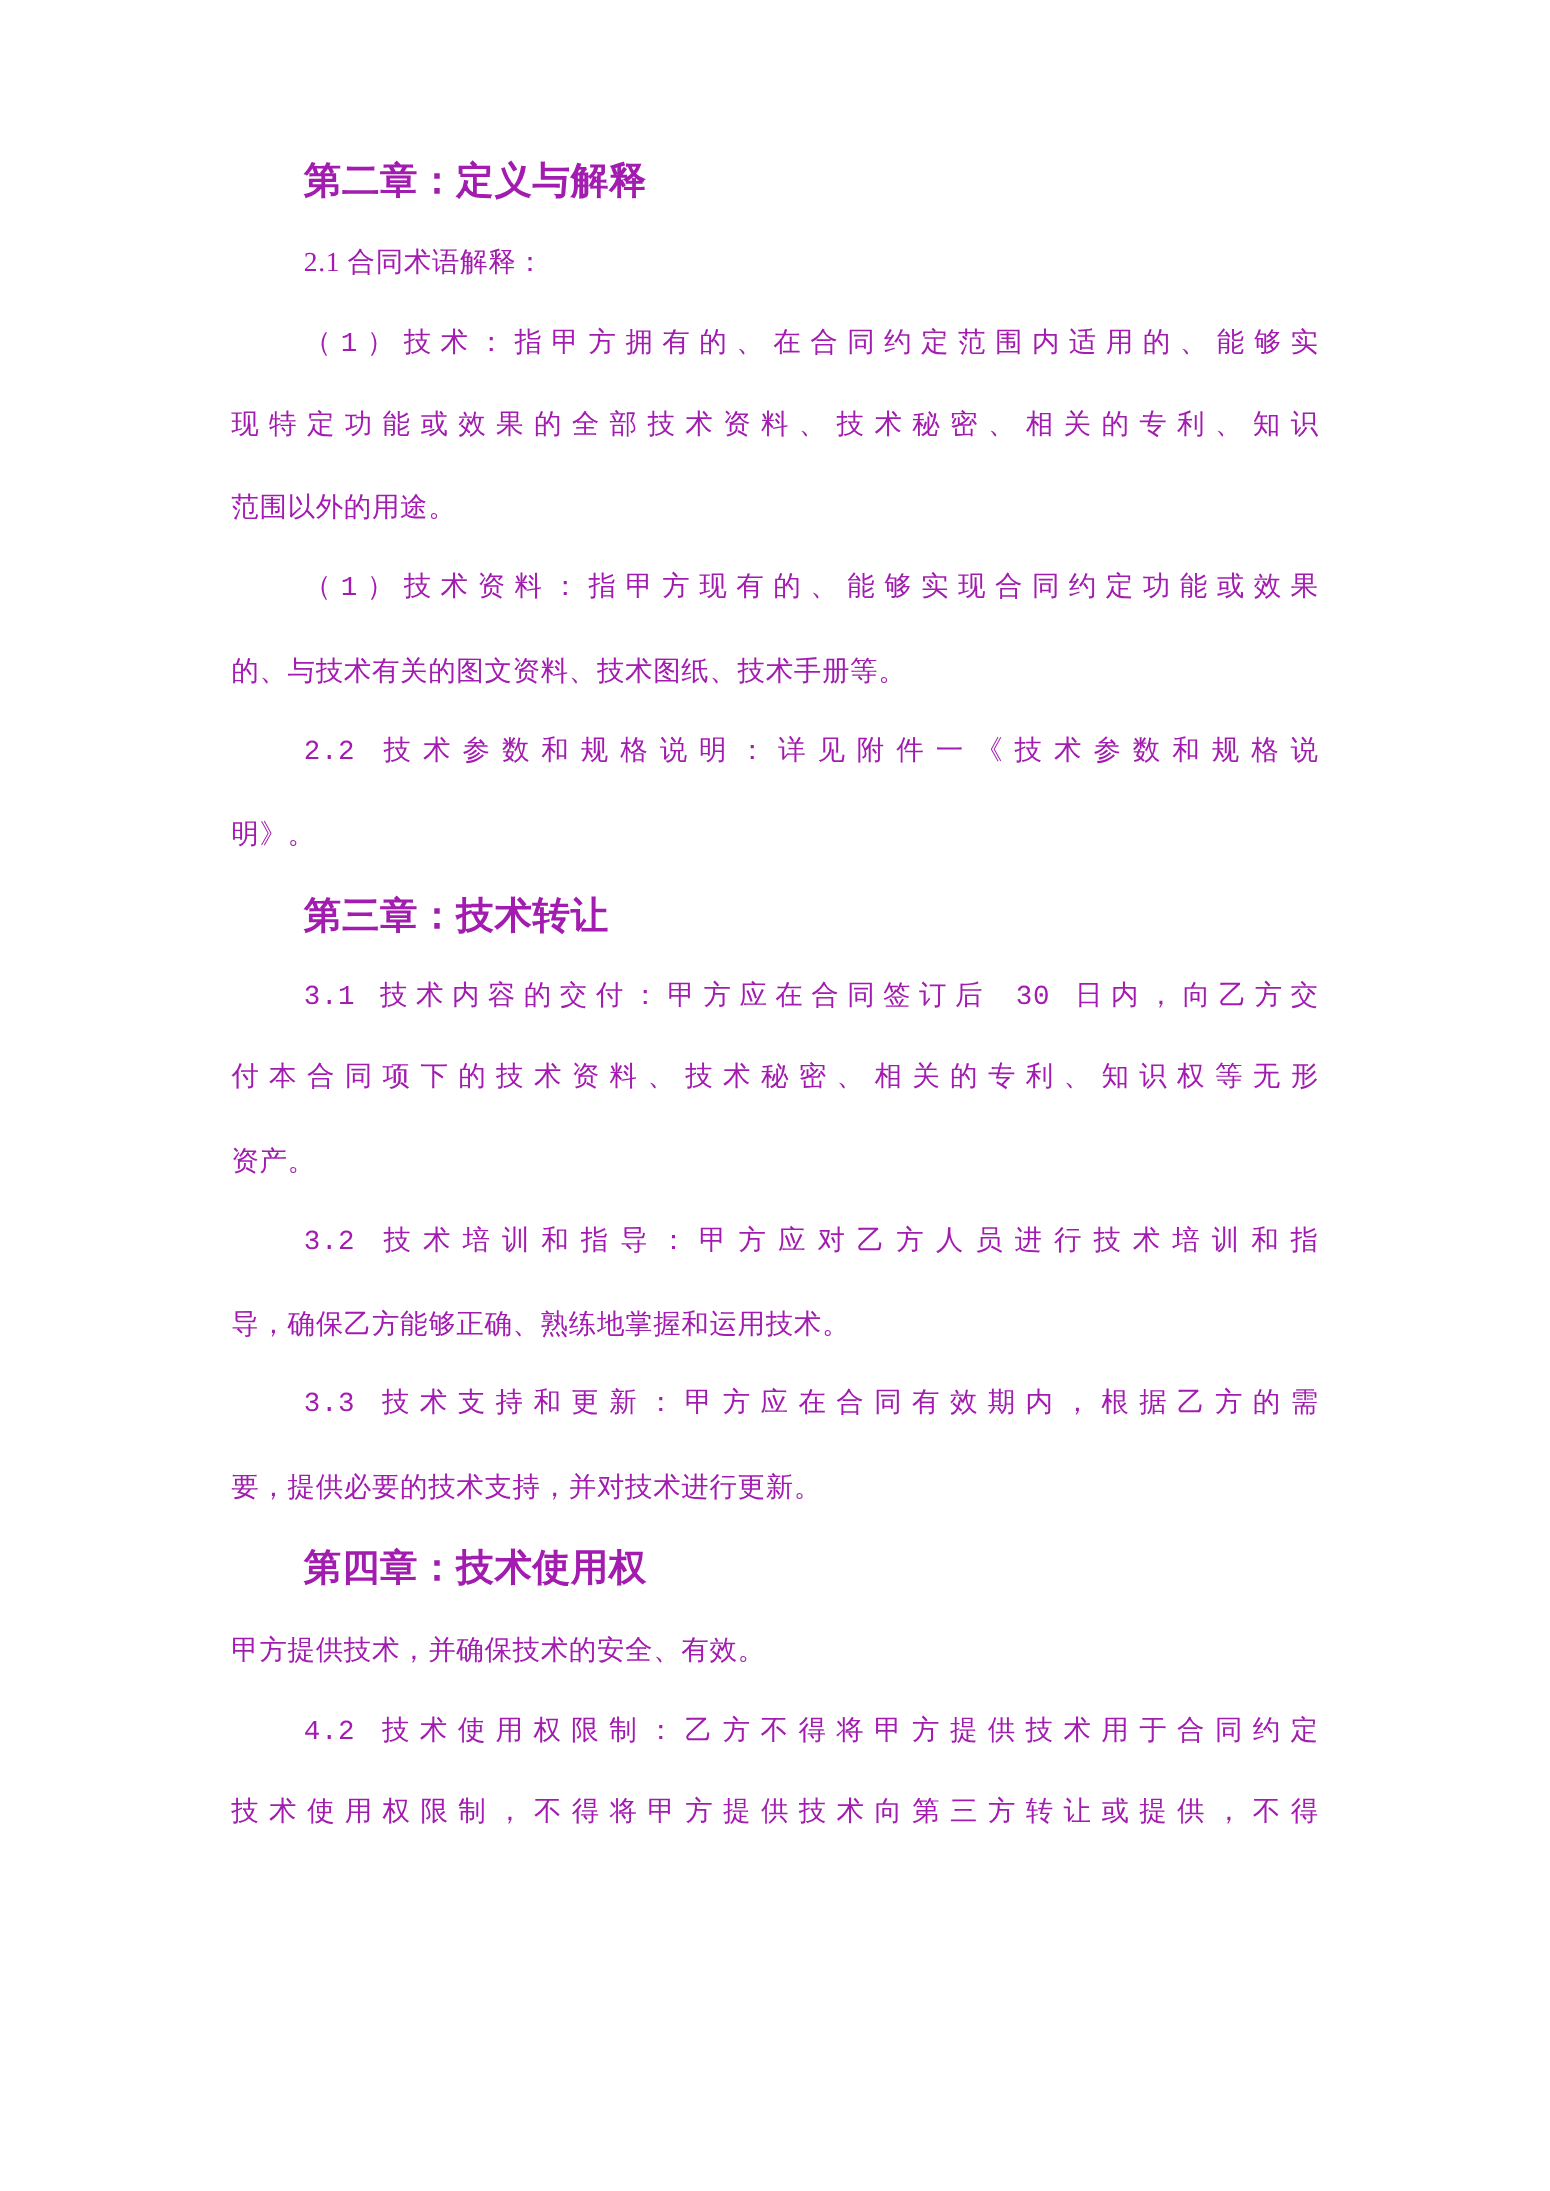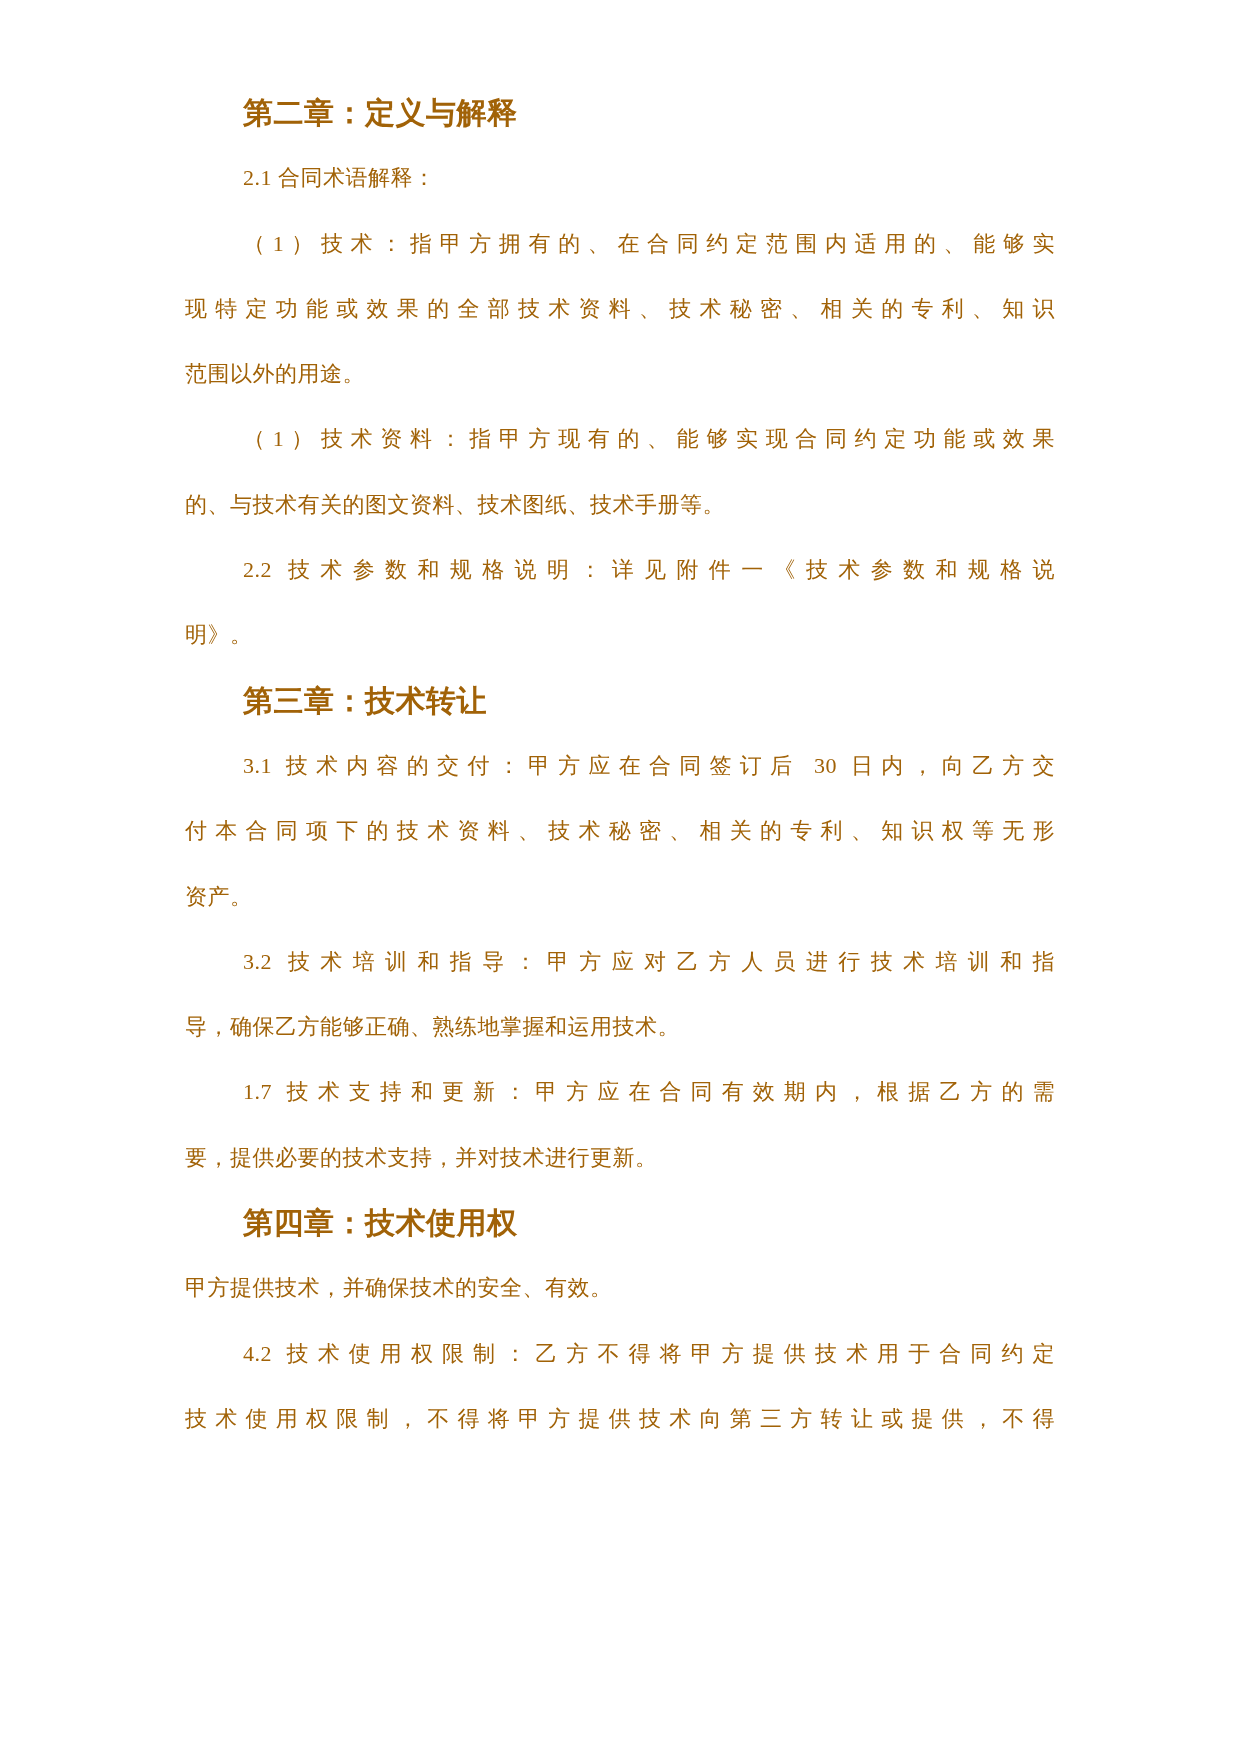--- a/index.html
+++ b/index.html
@@ -16,9 +16,9 @@
     box-sizing: border-box;
     width: 1240px;
     height: 1261px;
-    padding: 80px 185px 0 185px;
+    padding: 112px 185px 0 185px;
     background: #ffffff;
-    color: #a16207;
+    color: #a21caf;
     font-family: "Liberation Serif", "DejaVu Serif", serif;
   }
   .block {

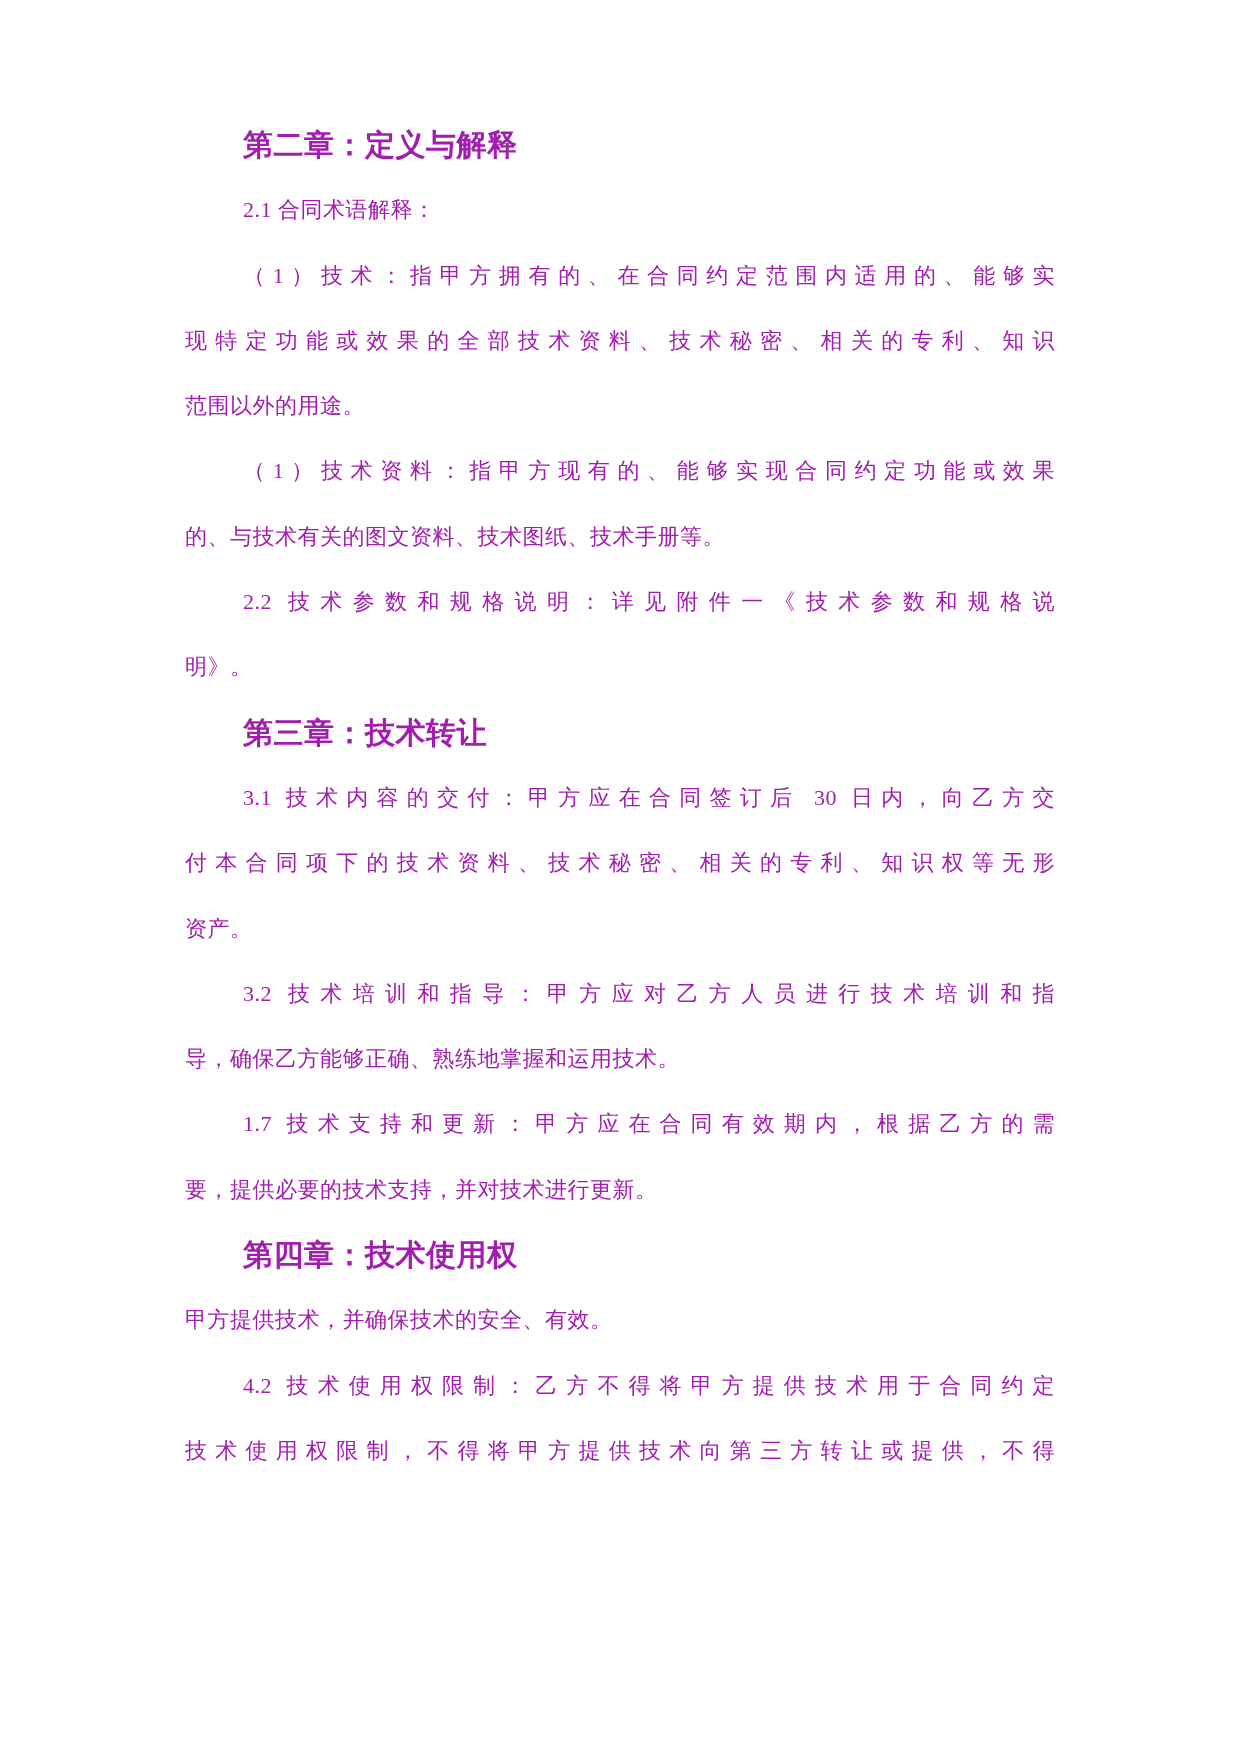--- a/index.html
+++ b/index.html
@@ -37,6 +37,7 @@
   
   .line.fill {
     text-align-last: justify;
+    font-family: Liberation Mono, monospace;
   }
   
   .line.indent {

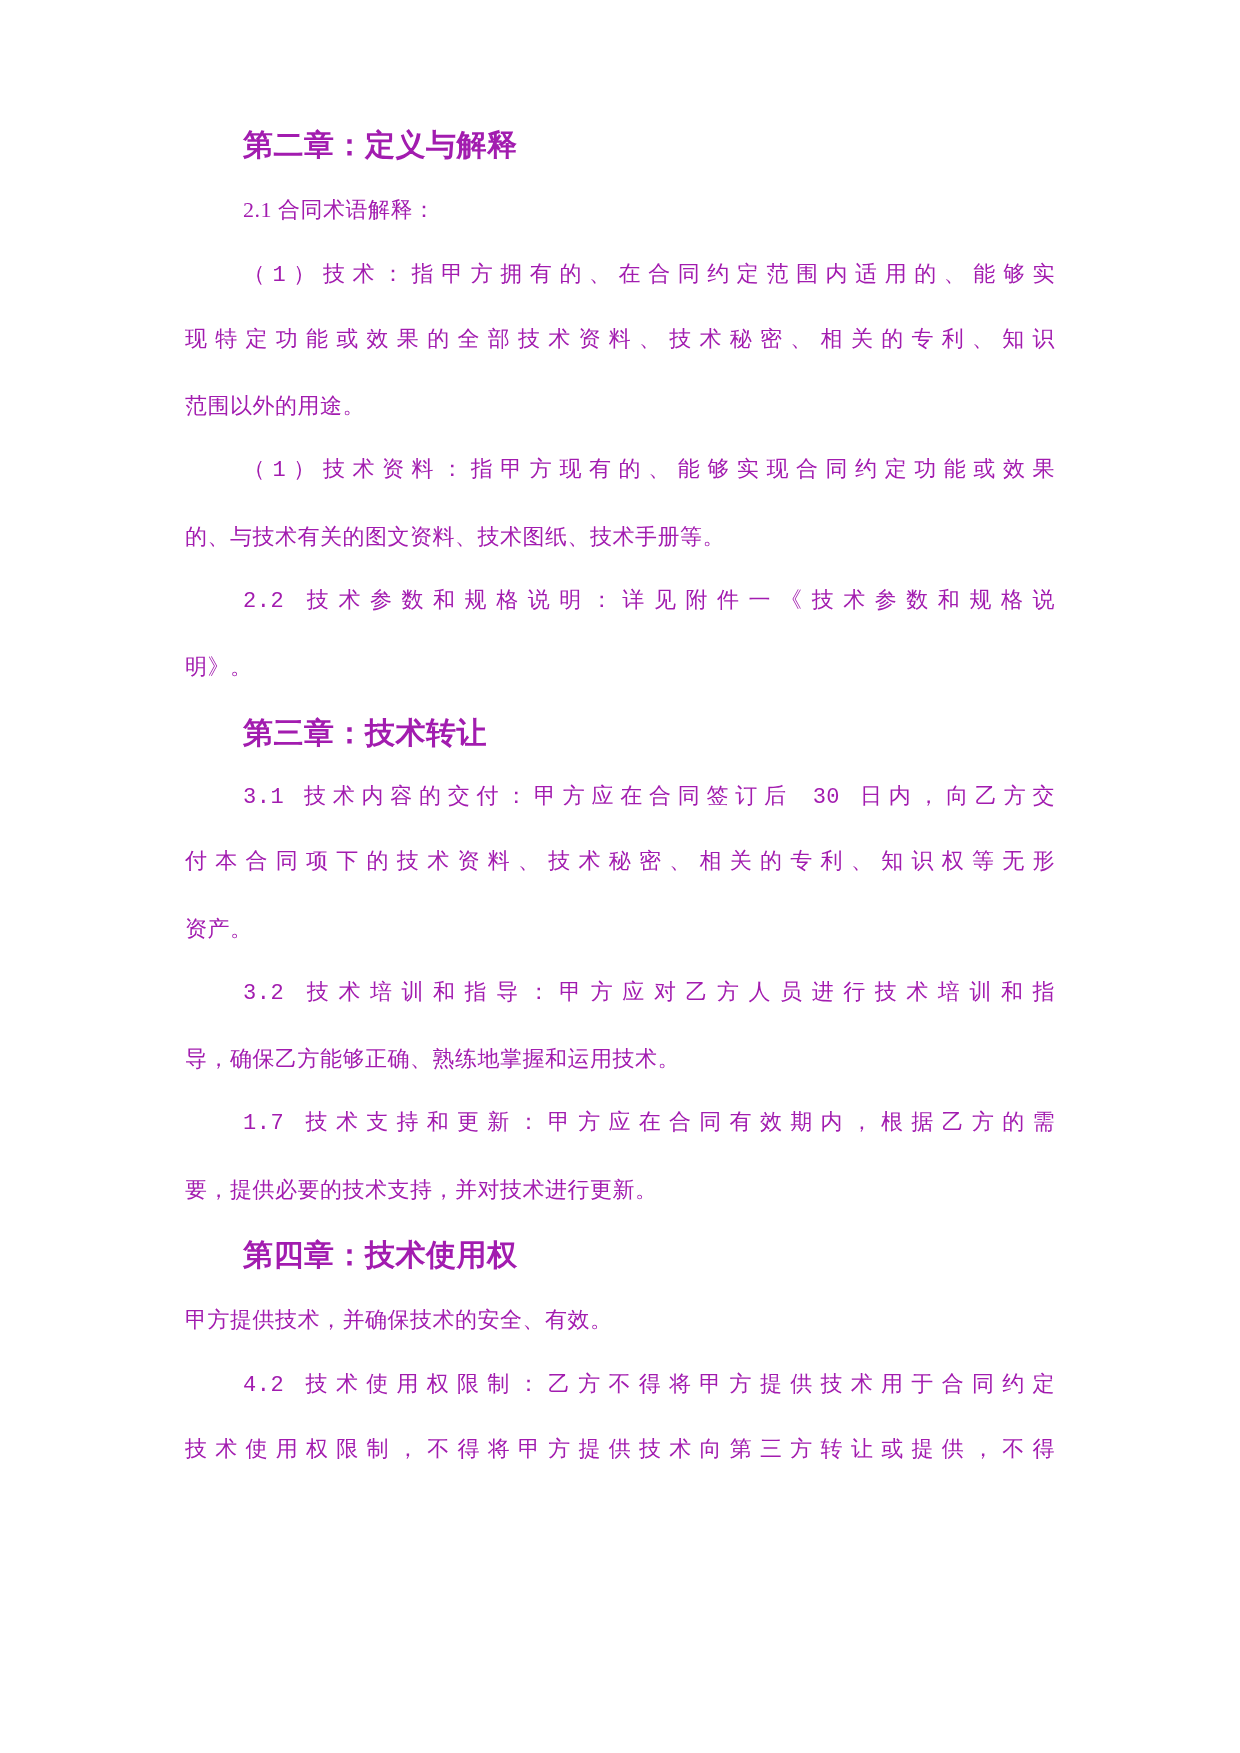--- a/index.html
+++ b/index.html
@@ -88,7 +88,7 @@
         <div class="line">导，确保乙方能够正确、熟练地掌握和运用技术。</div>
       </div>
       <div class="block paragraph">
-        <div class="line indent fill">1.7 技术支持和更新：甲方应在合同有效期内，根据乙方的需</div>
+        <div class="line indent fill">3.3 技术支持和更新：甲方应在合同有效期内，根据乙方的需</div>
         <div class="line">要，提供必要的技术支持，并对技术进行更新。</div>
       </div>
       <div class="block heading">

